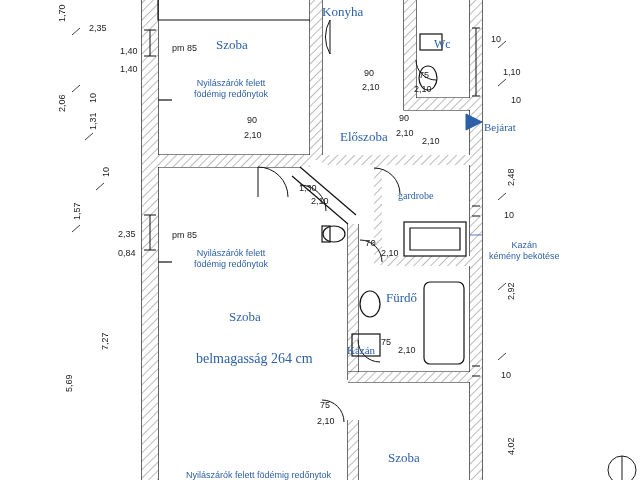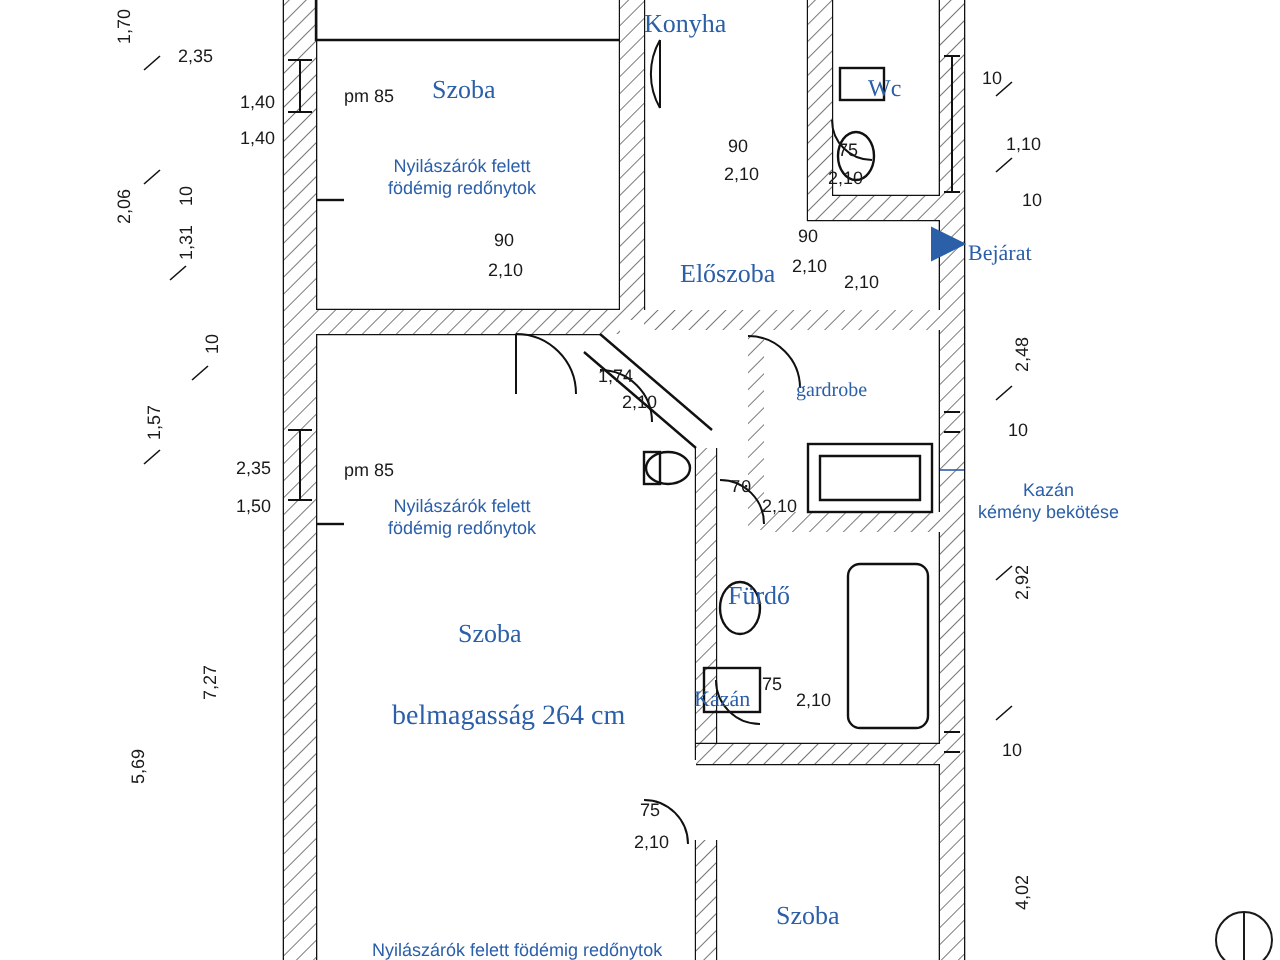--- a/index.html
+++ b/index.html
@@ -211,7 +211,7 @@
     <div class="dim" style="left: 118px; top: 229px; font-size: 9px;">2,35</div>
     <div class="dim" style="left: 118px; top: 248px; font-size: 9px;">1,50</div>
     <div class="dim" style="left: 172px; top: 230px; font-size: 9px;">pm 85</div>
-    <div class="dim" style="left: 299px; top: 183px; font-size: 9px;">1,74</div>
+    <div class="dim" style="left: 299px; top: 183px; font-size: 9px;">1,30</div>
     <div class="dim" style="left: 311px; top: 196px; font-size: 9px;">2,10</div>
     <div class="dim" style="left: 365px; top: 239px; font-size: 9px; font-family: Liberation Mono, monospace;">70</div>
     <div class="dim" style="left: 381px; top: 248px; font-size: 9px;">2,10</div>

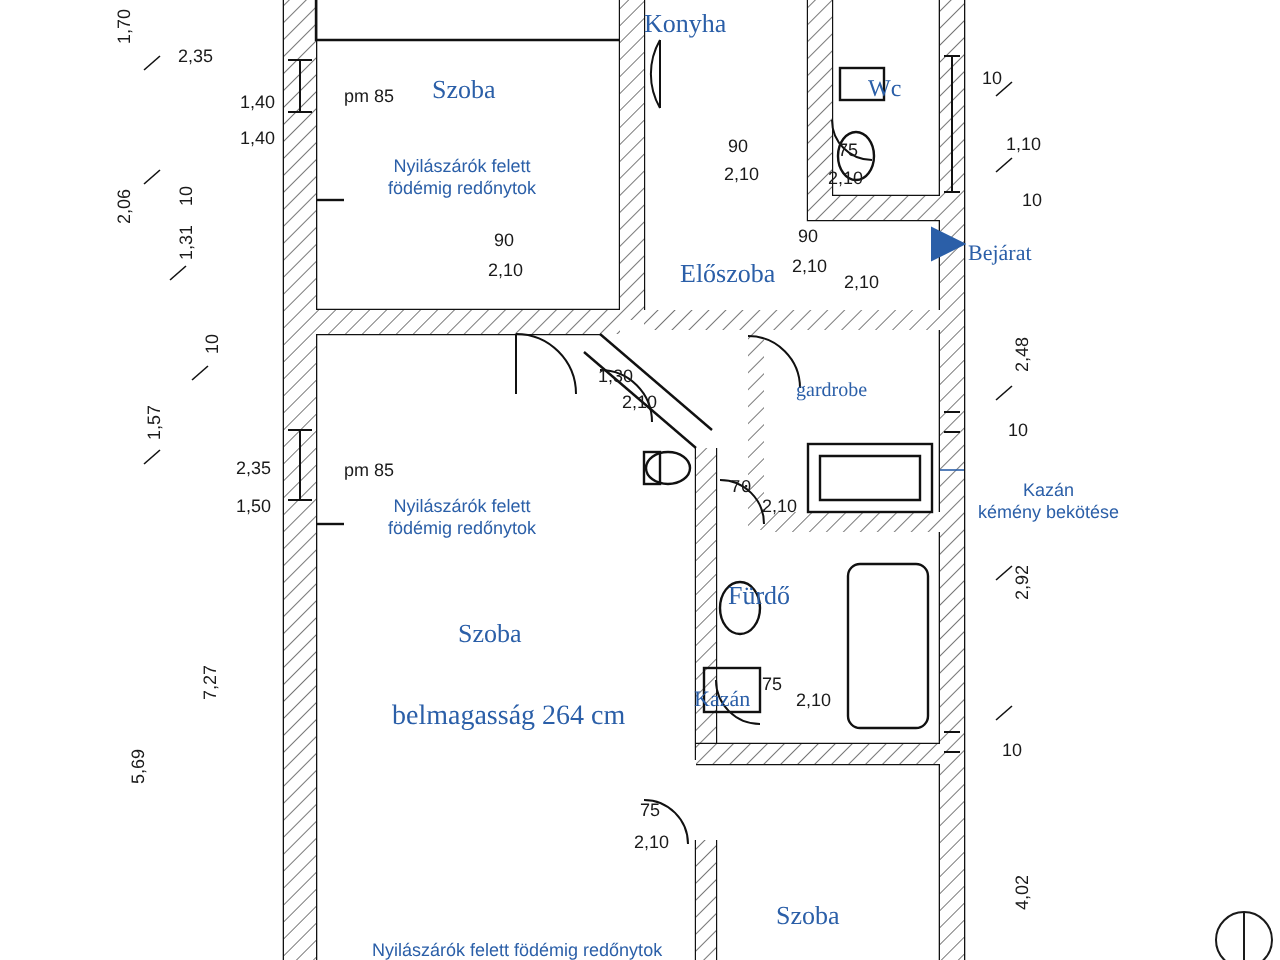--- a/index.html
+++ b/index.html
@@ -209,7 +209,7 @@
     <div class="dim" style="left: 511px; top: 95px; font-size: 9px;">10</div>
     <div class="dim" style="left: 89px; top: 23px; font-size: 9px;">2,35</div>
     <div class="dim" style="left: 118px; top: 229px; font-size: 9px;">2,35</div>
-    <div class="dim" style="left: 118px; top: 248px; font-size: 9px;">1,50</div>
+    <div class="dim" style="left: 118px; top: 248px; font-size: 9px;">0,84</div>
     <div class="dim" style="left: 172px; top: 230px; font-size: 9px;">pm 85</div>
     <div class="dim" style="left: 299px; top: 183px; font-size: 9px;">1,30</div>
     <div class="dim" style="left: 311px; top: 196px; font-size: 9px;">2,10</div>

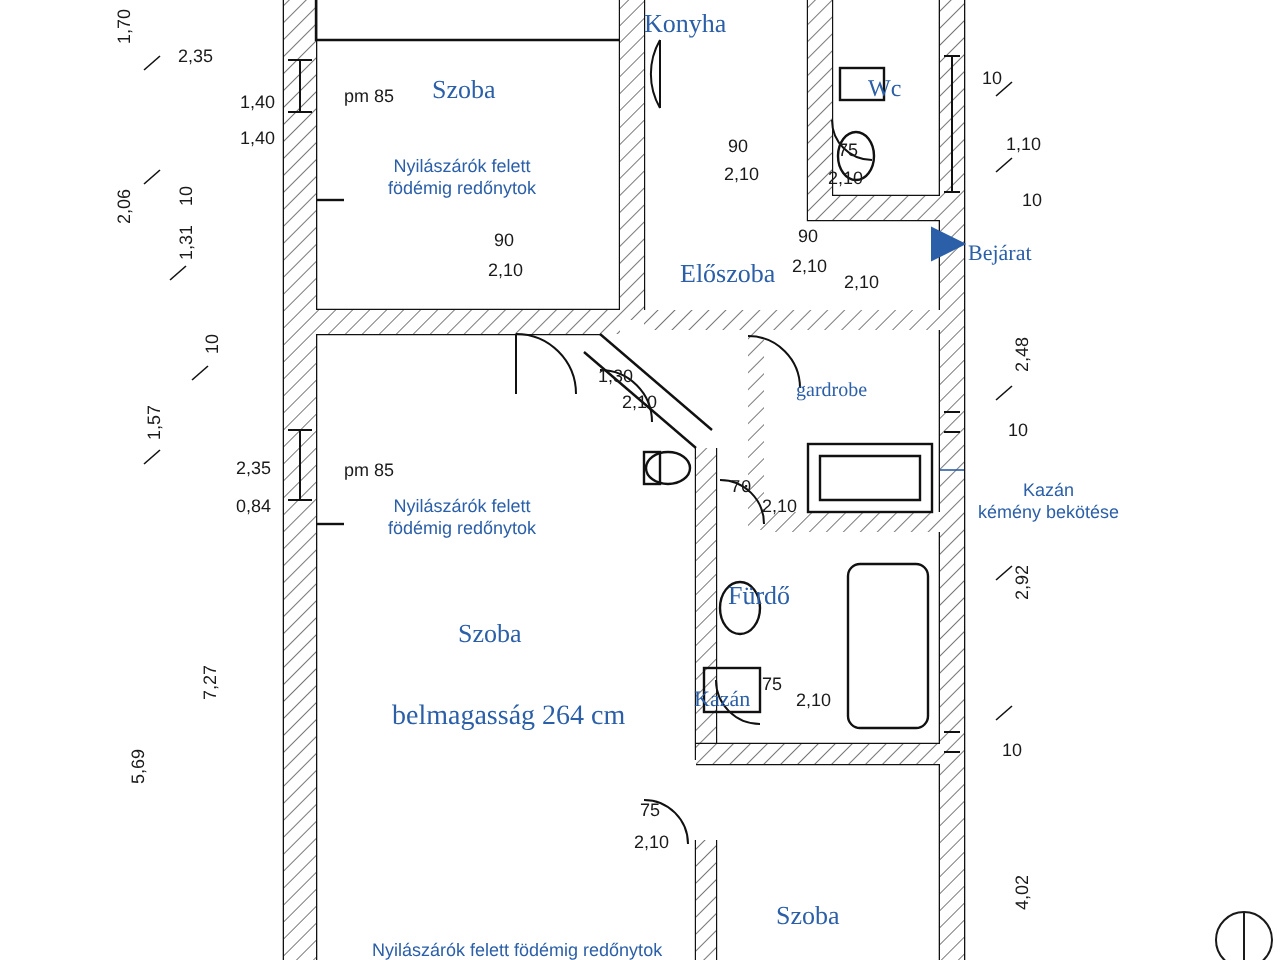--- a/index.html
+++ b/index.html
@@ -179,7 +179,7 @@
     <div class="lbl" style="left: 434px; top: 38px; font-size: 12px;">Wc</div>
     <div class="lbl" style="left: 340px; top: 130px; font-size: 13px;">Előszoba</div>
     <div class="lbl" style="left: 398px; top: 190px; font-size: 10px;">gardrobe</div>
-    <div class="lbl" style="left: 364px; top: 291px; font-size: 13px;">Fürdő</div>
+    <div class="lbl" style="left: 386px; top: 291px; font-size: 13px;">Fürdő</div>
     <div class="lbl" style="left: 229px; top: 310px; font-size: 13px;">Szoba</div>
     <div class="lbl" style="left: 388px; top: 451px; font-size: 13px;">Szoba</div>
     <div class="lbl" style="left: 484px; top: 121px; font-size: 11px;">Bejárat</div>

